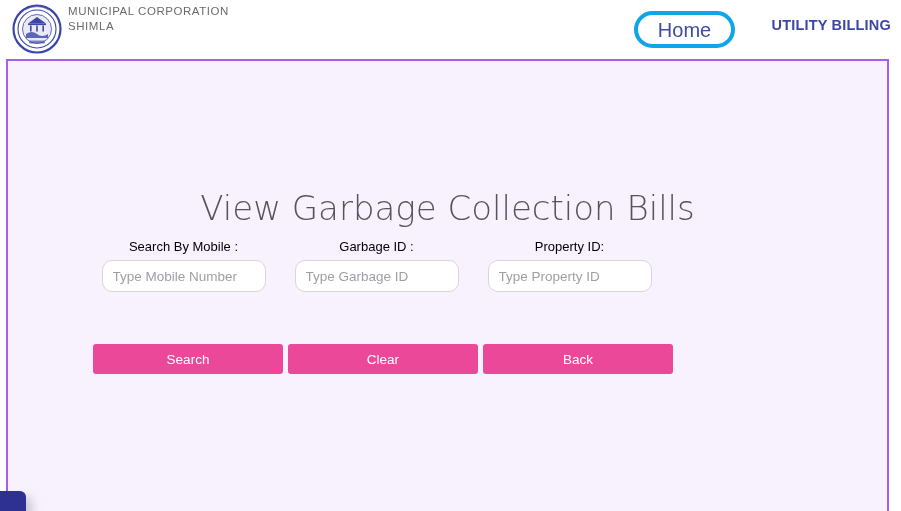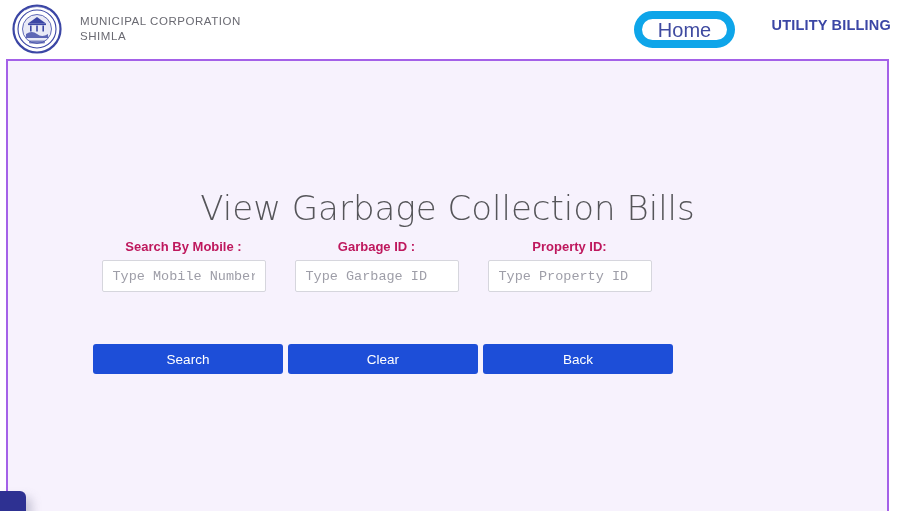--- a/index.html
+++ b/index.html
@@ -28,8 +28,8 @@
     position: absolute;
     left: 12px; top: 4px;
     display: flex;
-    align-items: center;
-    gap: 18px;
+    align-items: flex-start;
+    gap: 6px;
   }
   .logo-wrap {
     width: 50px; height: 50px;

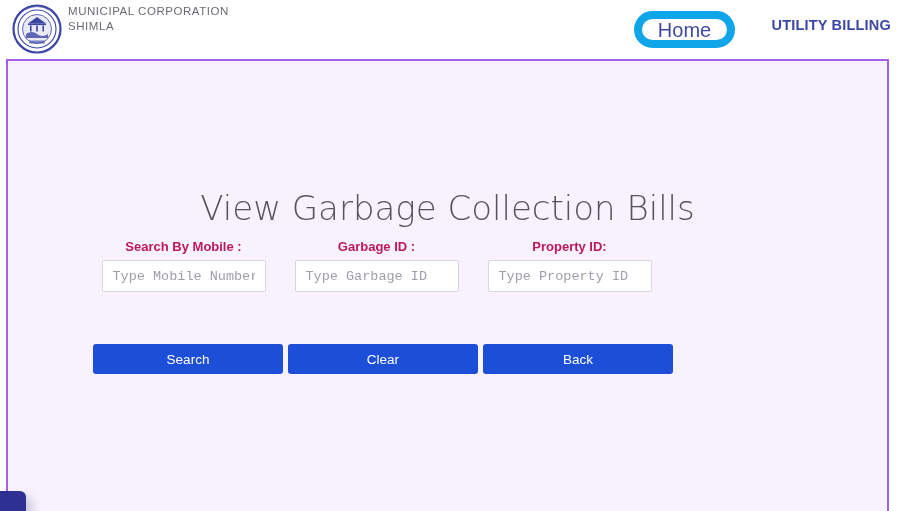--- a/index.html
+++ b/index.html
@@ -52,7 +52,7 @@
     position: absolute;
     left: 634px; top: 11px;
     width: 101px; height: 37px;
-    border: 8px solid #0ea5e9;
+    border: 4px solid #0ea5e9;
     border-radius: 19px;
     background: transparent;
     color: #3f4aa0;

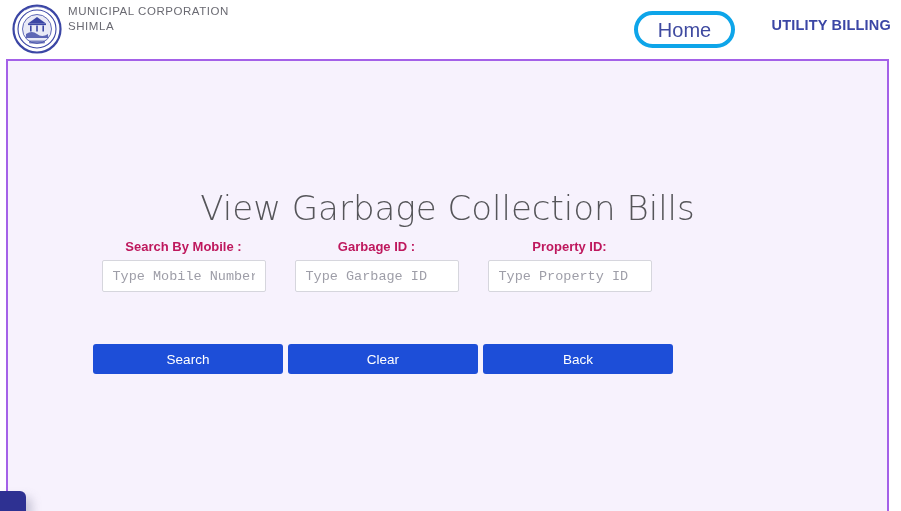--- a/index.html
+++ b/index.html
@@ -123,11 +123,10 @@
   }
   .field-label {
     font-size: 13px;
-    color: #be185d;
+    color: #000000;
     margin-bottom: 6px;
     font-family: "Liberation Sans", sans-serif;
     white-space: nowrap;
-    font-weight: bold;
   }
   .field-input {
     width: 164px;

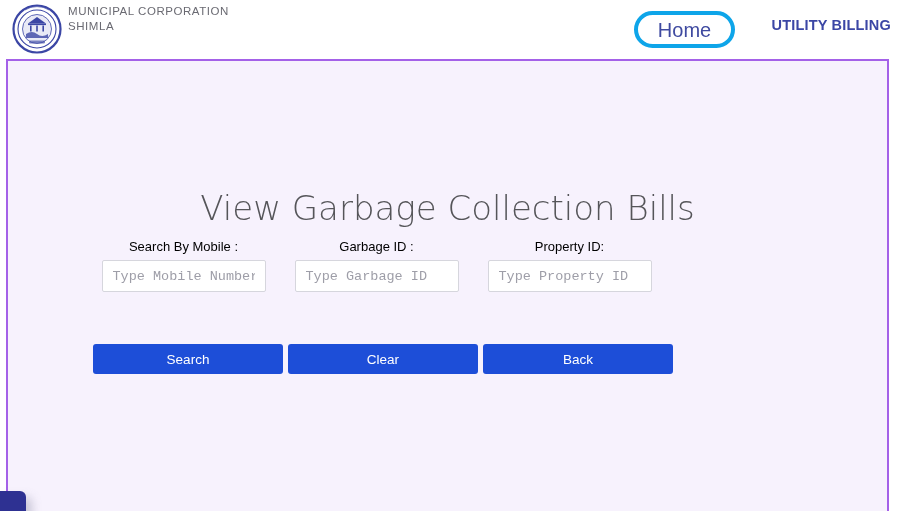--- a/index.html
+++ b/index.html
@@ -134,11 +134,11 @@
     box-sizing: border-box;
     border: 1px solid #d6d6dd;
     background: #ffffff;
-    border-radius: 2px;
+    border-radius: 10px;
     padding: 0 10px;
     font-size: 13.5px;
     color: #3b3b40;
-    font-family: Liberation Mono, monospace;
+    font-family: Liberation Sans, sans-serif;
     outline: none;
   }
   .field-input::placeholder {

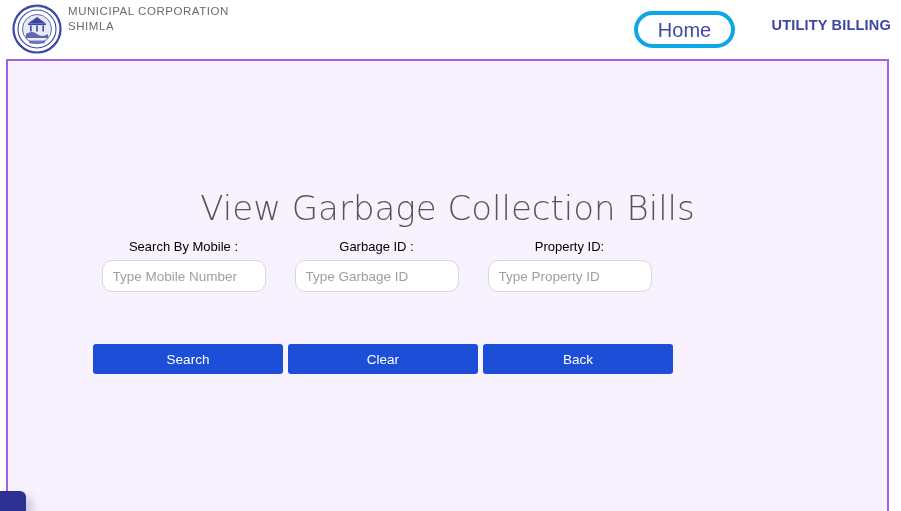--- a/index.html
+++ b/index.html
@@ -157,7 +157,7 @@
   .action-button {
     width: 190px;
     height: 30px;
-    background: #1d4ed8;
+    background: #ec4899;
     border: none;
     border-radius: 3px;
     color: #ffffff;

